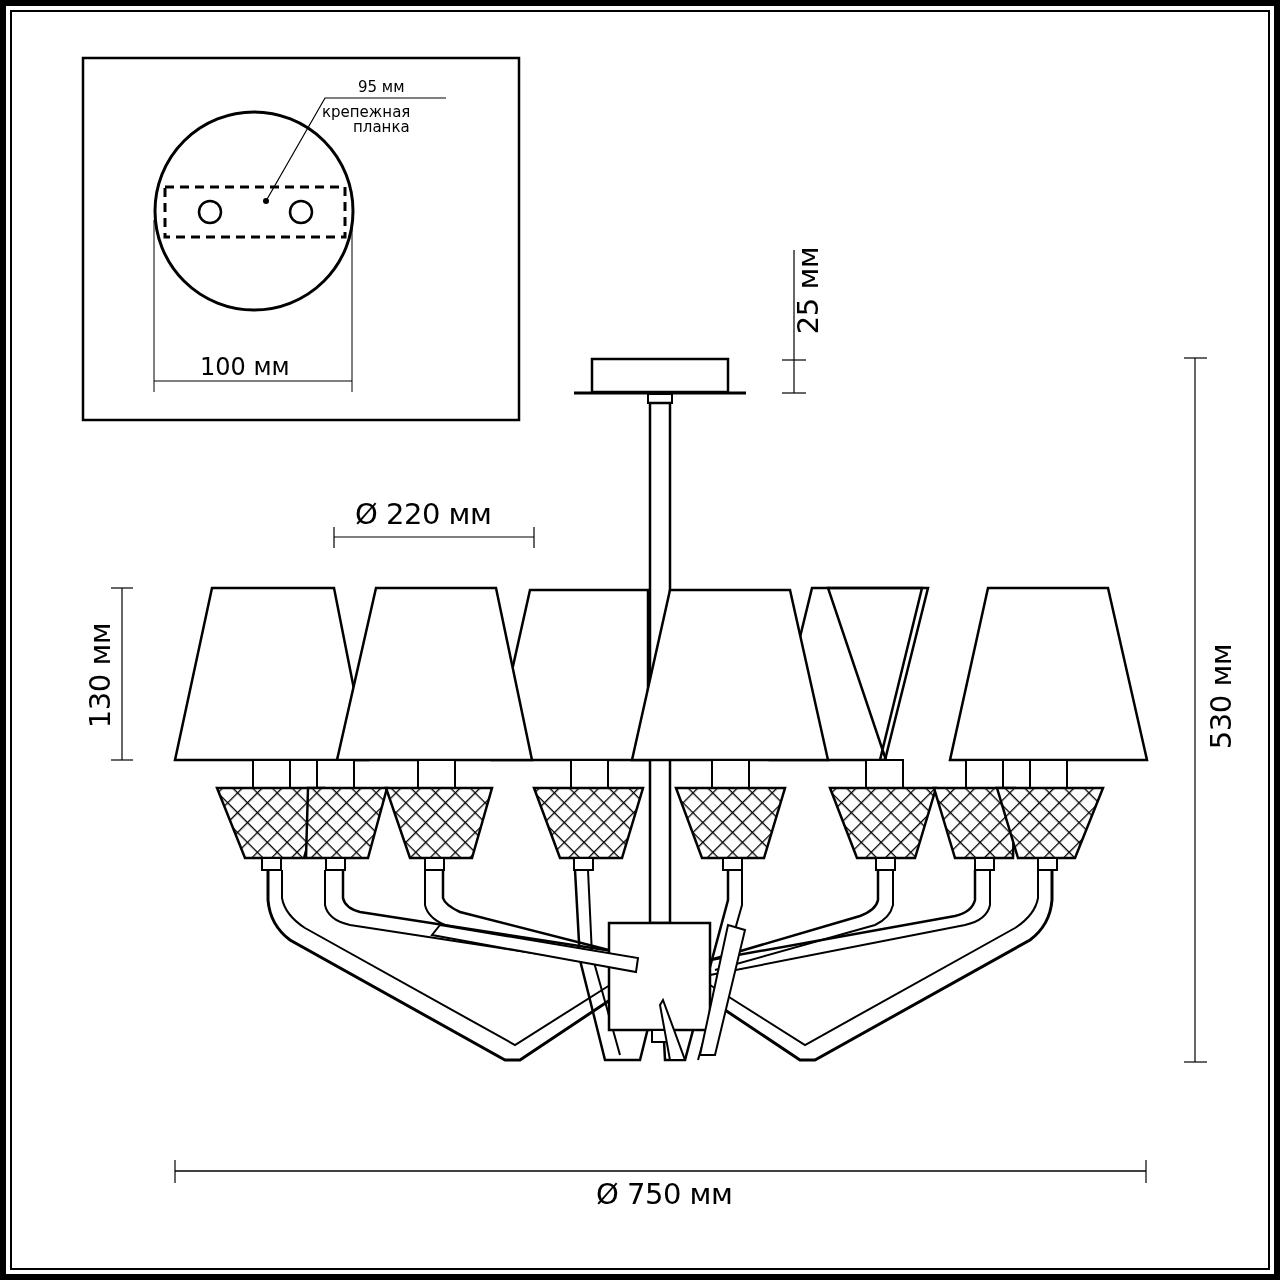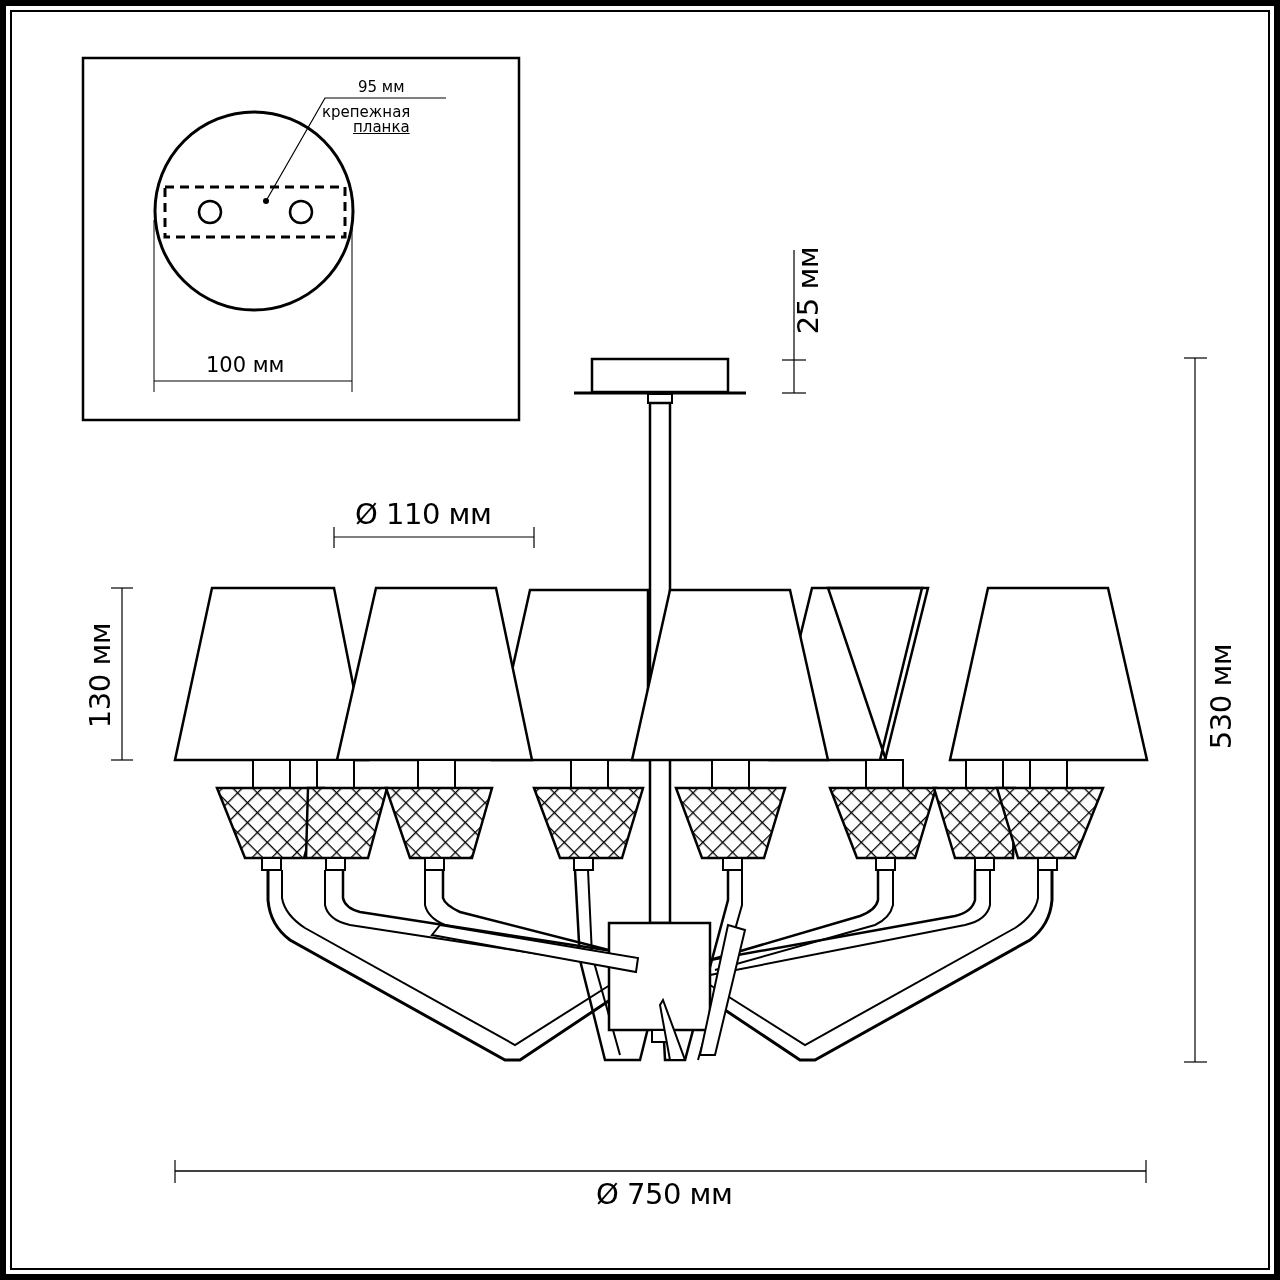--- a/index.html
+++ b/index.html
@@ -154,7 +154,7 @@
 
   <div class="label lbl-small" style="left:358px; top:80px;">95 мм</div>
   <div class="label lbl-small" style="left:322px; top:105px;">крепежная</div>
-  <div class="label lbl-small" style="left:353px; top:120px;text-decoration:underline;">планка</div>
+  <div class="label lbl-small" style="left:353px; top:120px;">планка</div>
   <div class="label" style="left:206px; top:355px; font-size:21px;">100 мм</div>
 
   <div class="label lbl-big rot" style="left:758px; top:276px; width:100px; text-align:center;">25 мм</div>

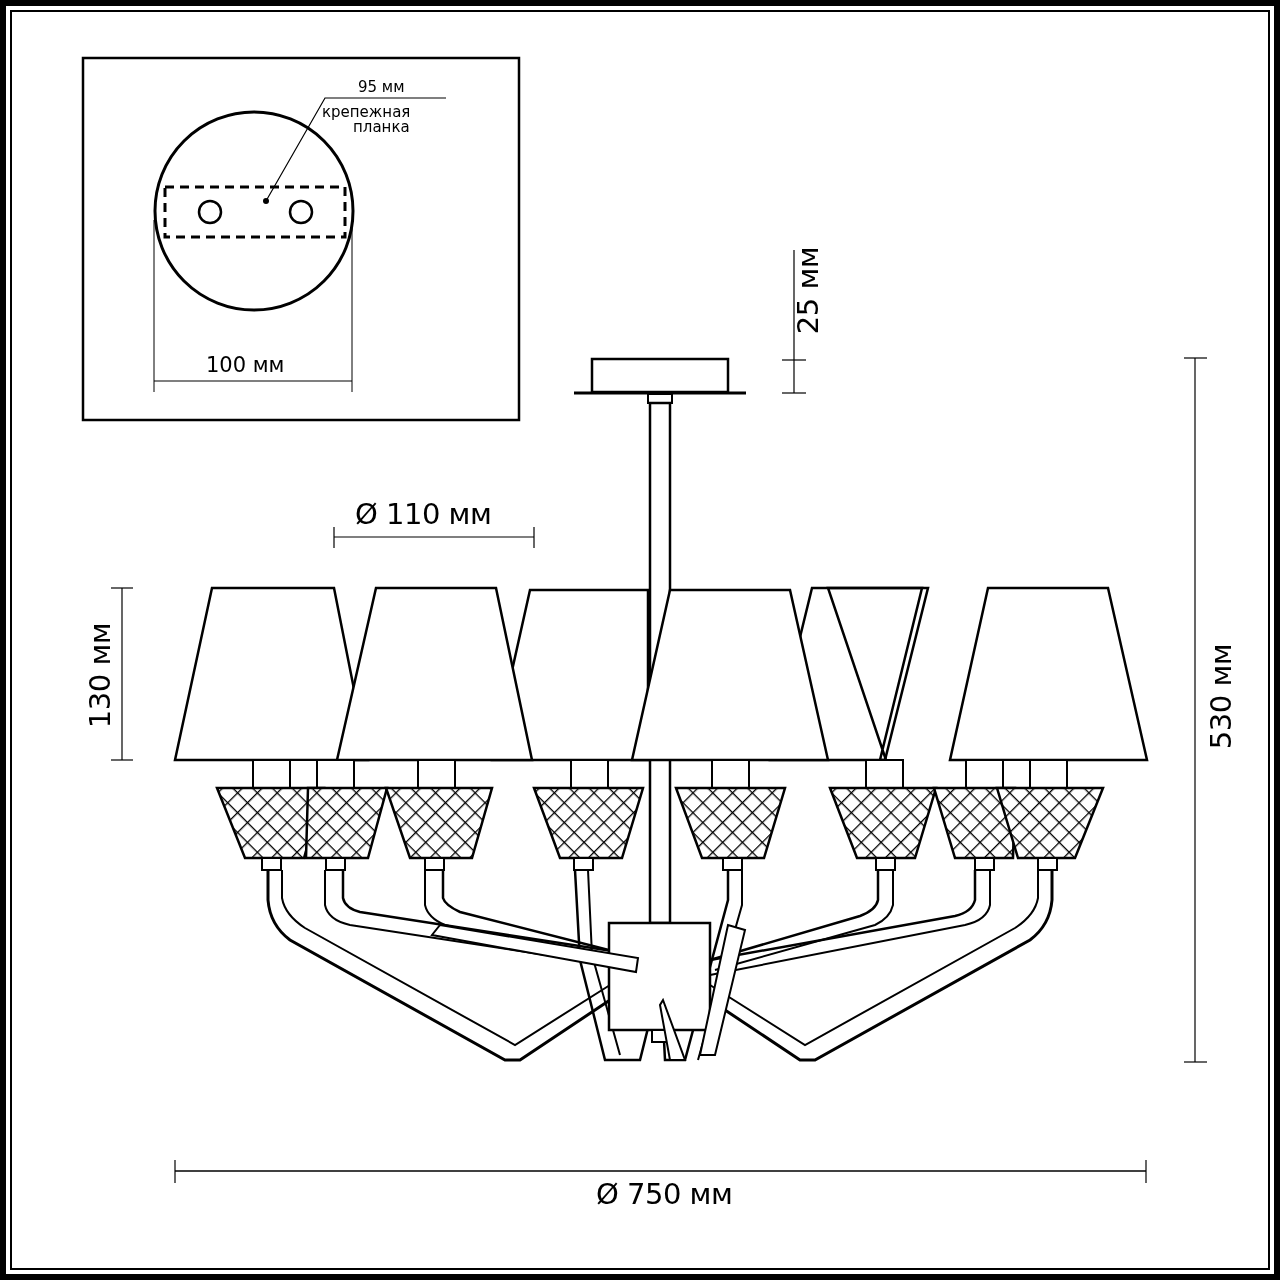--- a/index.html
+++ b/index.html
@@ -155,7 +155,7 @@
   <div class="label lbl-small" style="left:358px; top:80px;">95 мм</div>
   <div class="label lbl-small" style="left:322px; top:105px;">крепежная</div>
   <div class="label lbl-small" style="left:353px; top:120px;">планка</div>
-  <div class="label" style="left:206px; top:355px; font-size:21px;">100 мм</div>
+  <div class="label" style="left:200px; top:355px; font-size:24px;">100 мм</div>
 
   <div class="label lbl-big rot" style="left:758px; top:276px; width:100px; text-align:center;">25 мм</div>
   <div class="label lbl-big rot" style="left:1161px; top:682px; width:120px; text-align:center;">530 мм</div>

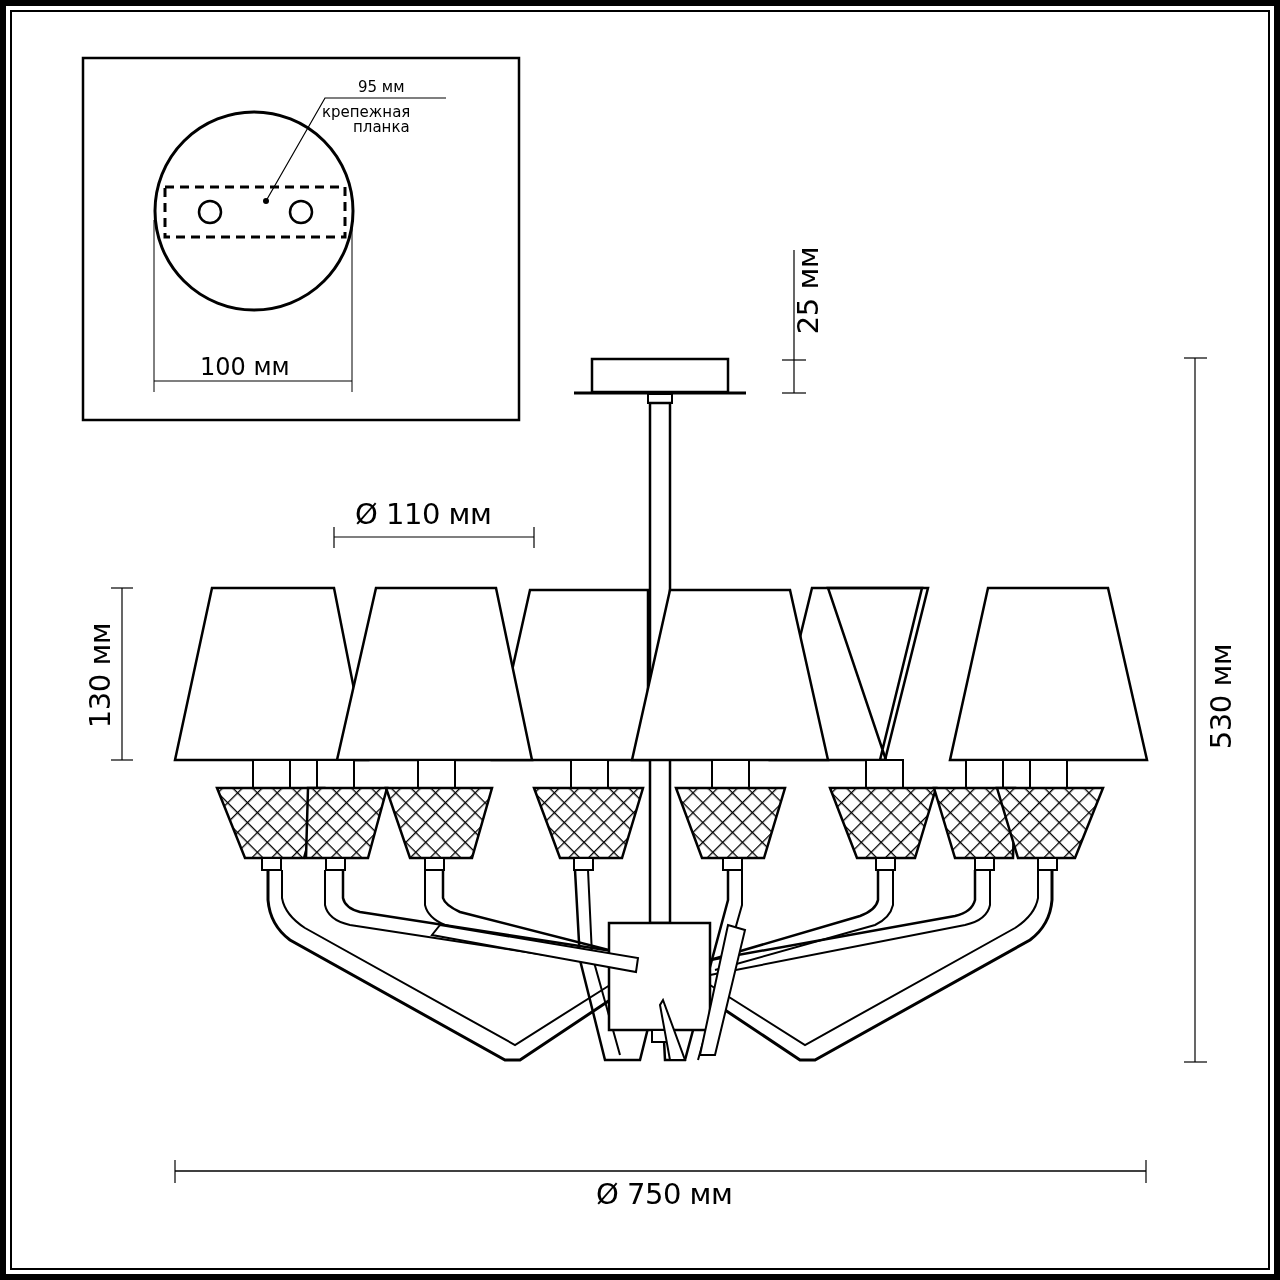--- a/index.html
+++ b/index.html
@@ -159,7 +159,7 @@
 
   <div class="label lbl-big rot" style="left:758px; top:276px; width:100px; text-align:center;">25 мм</div>
   <div class="label lbl-big rot" style="left:1161px; top:682px; width:120px; text-align:center;">530 мм</div>
-  <div class="label lbl-big" style="left:355px; top:500px;">Ø 110 мм</div>
+  <div class="label lbl-big" style="left:355px; top:500px;">Ø 220 мм</div>
   <div class="label lbl-big rot" style="left:40px; top:661px; width:120px; text-align:center;">130 мм</div>
   <div class="label lbl-big" style="left:596px; top:1180px;">Ø 750 мм</div>
 </div>

